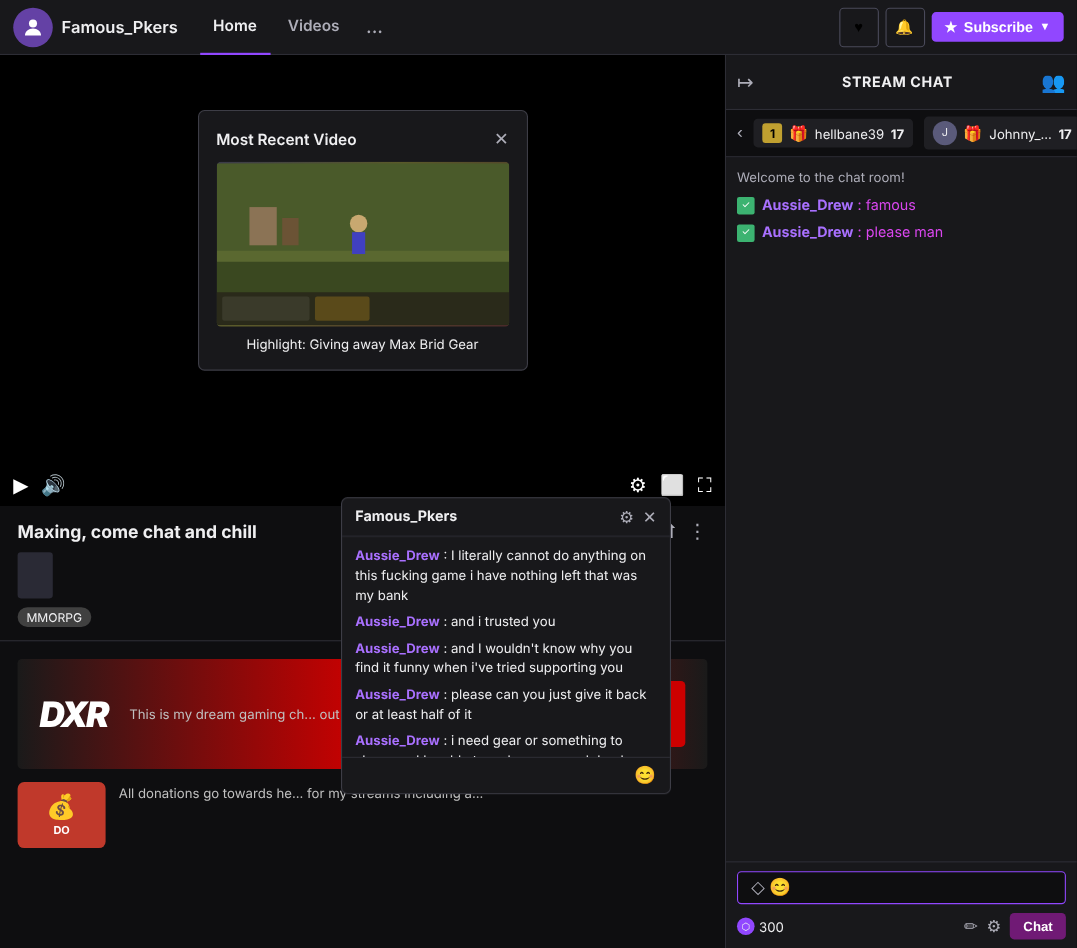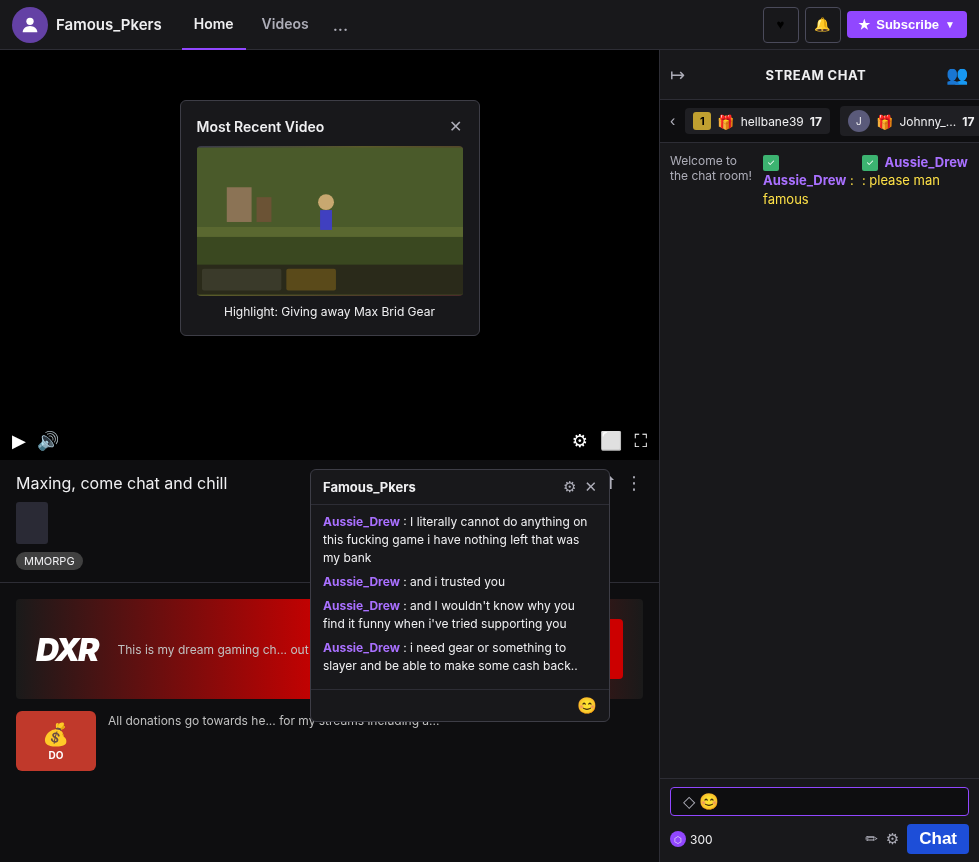--- a/index.html
+++ b/index.html
@@ -379,7 +379,7 @@
       padding: 10px;
       overflow-y: auto;
       display: flex;
-      flex-direction: row;
+      flex-direction: column;
       gap: 6px;
     }
     .chat-welcome {

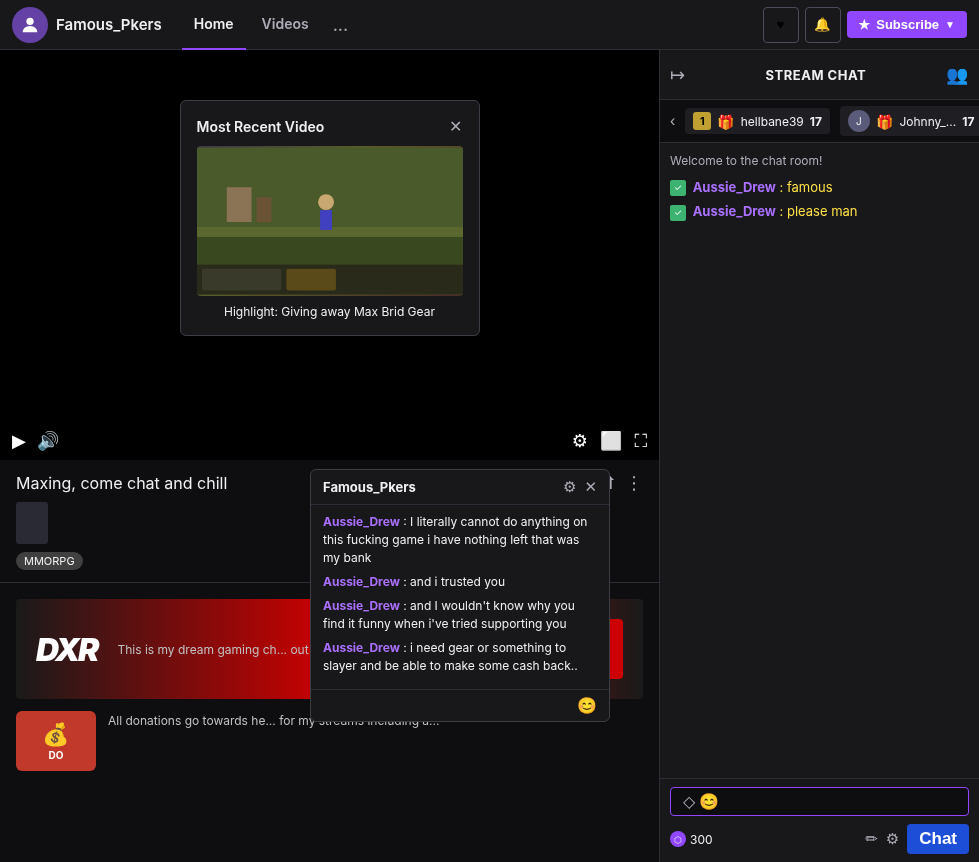--- a/index.html
+++ b/index.html
@@ -404,7 +404,7 @@
       color: white;
     }
     .chat-msg .chat-username { color: #a970ff; font-weight: 700; cursor: pointer; }
-    .chat-msg .chat-text { color: #fde047; }
+    .chat-msg .chat-text { color: #d946ef; }
 
     
     .chat-input-area {

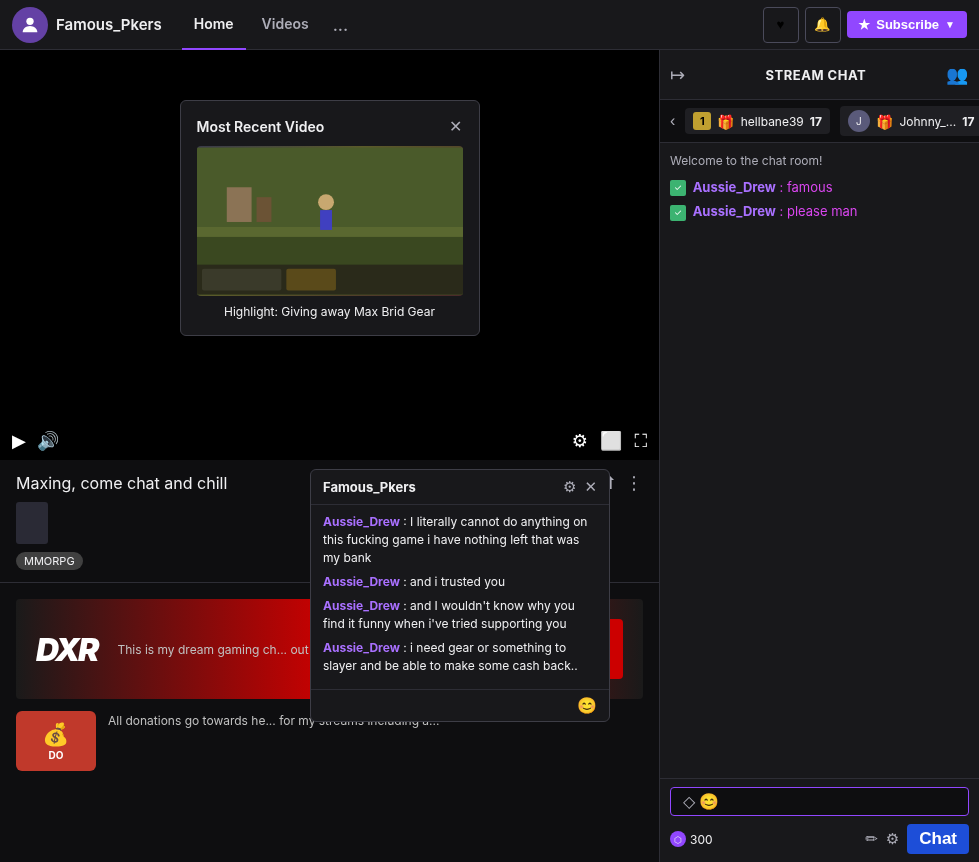--- a/index.html
+++ b/index.html
@@ -191,7 +191,7 @@
     }
     .stream-title {
       font-size: 16px;
-      font-weight: 400;
+      font-weight: 700;
       color: #efeff1;
       flex: 1;
     }

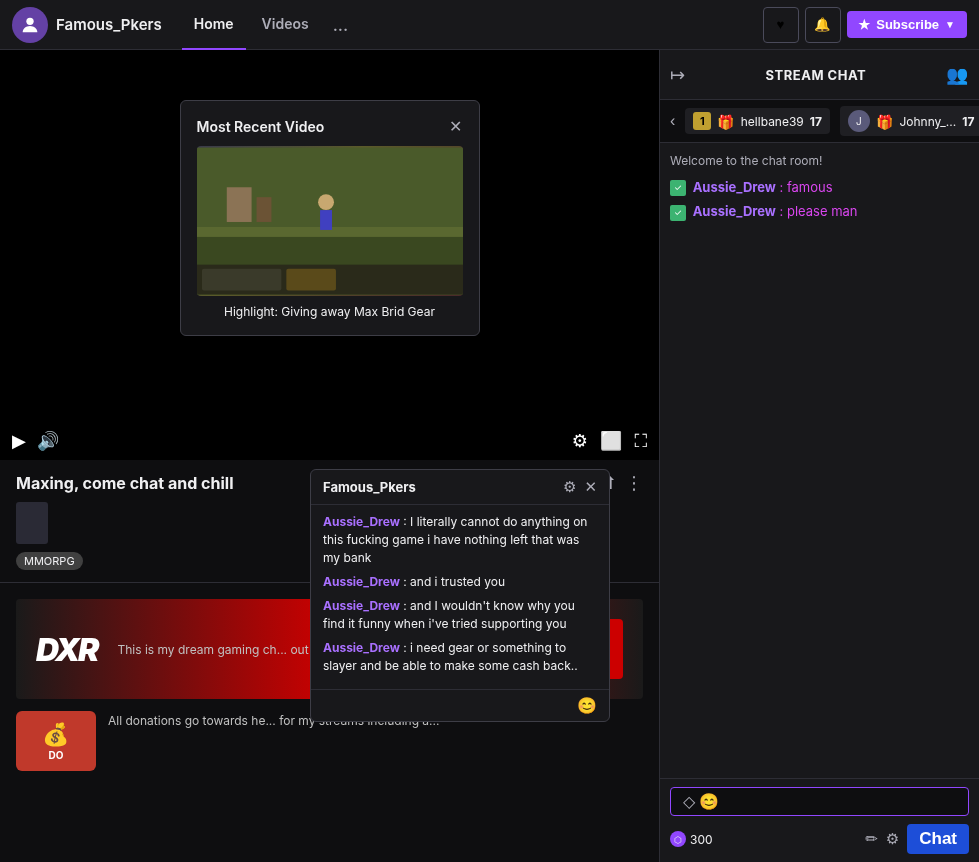--- a/index.html
+++ b/index.html
@@ -632,6 +632,10 @@
       </div>
       <div class="chat-popup-msg">
         <span class="username">Aussie_Drew</span>
+        <span>: please can you just give it back or at least half of it</span>
+      </div>
+      <div class="chat-popup-msg">
+        <span class="username">Aussie_Drew</span>
         <span>: i need gear or something to slayer and be able to make some cash back..</span>
       </div>
     </div>

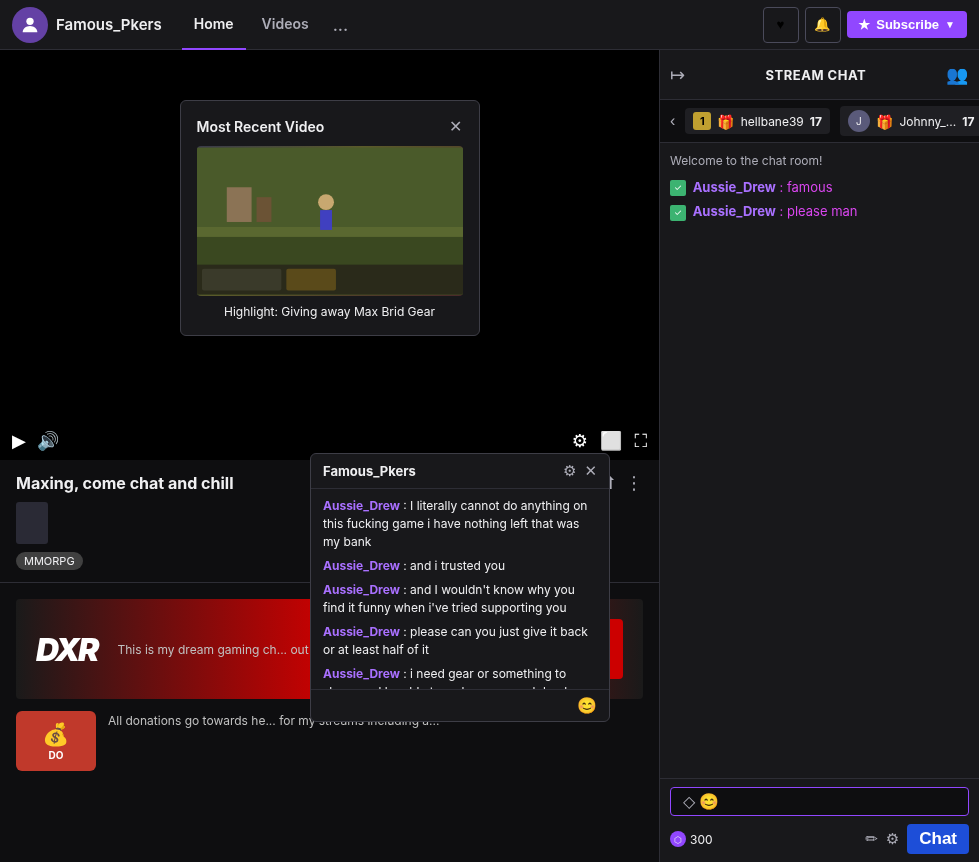--- a/index.html
+++ b/index.html
@@ -456,12 +456,12 @@
       background: none; border: none; color: #adadb8; font-size: 15px; cursor: pointer;
     }
     .chat-send-btn {
-      background: #1d4ed8;
+      background: #701a75;
       color: white;
       border: none;
       border-radius: 4px;
       padding: 5px 12px;
-      font-size: 17px;
+      font-size: 12px;
       font-weight: 600;
       cursor: pointer;
       text-align: right;

